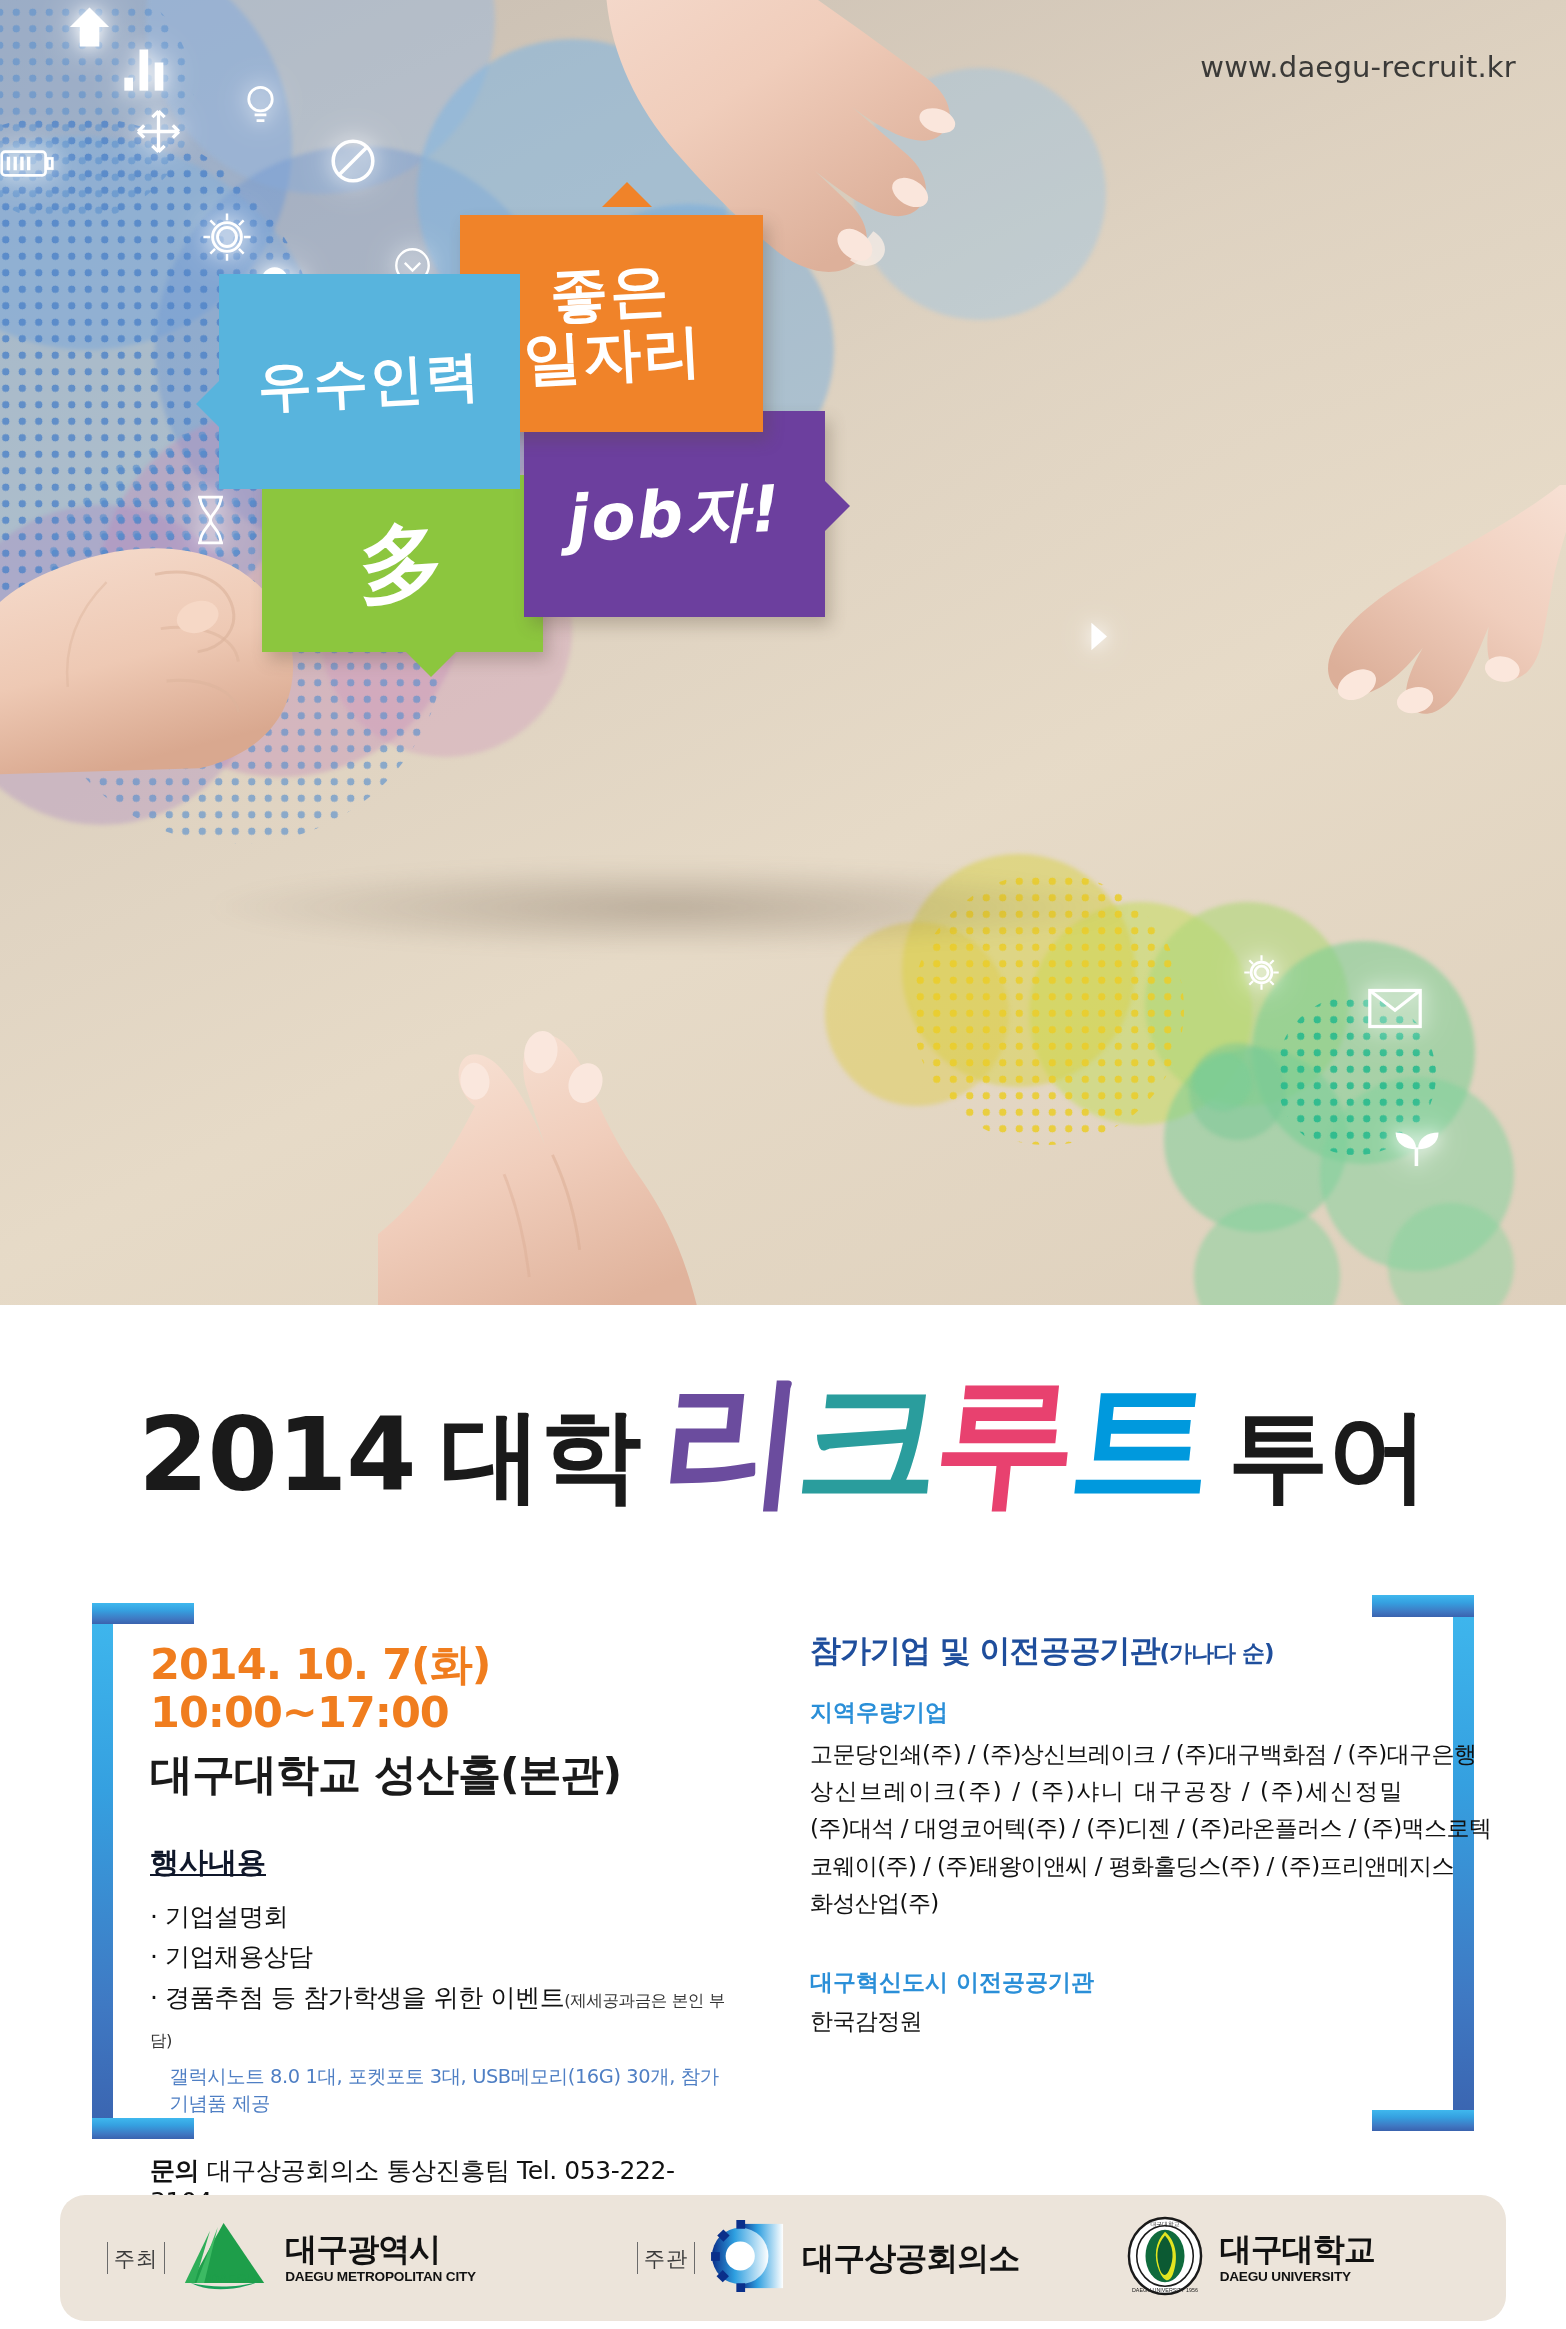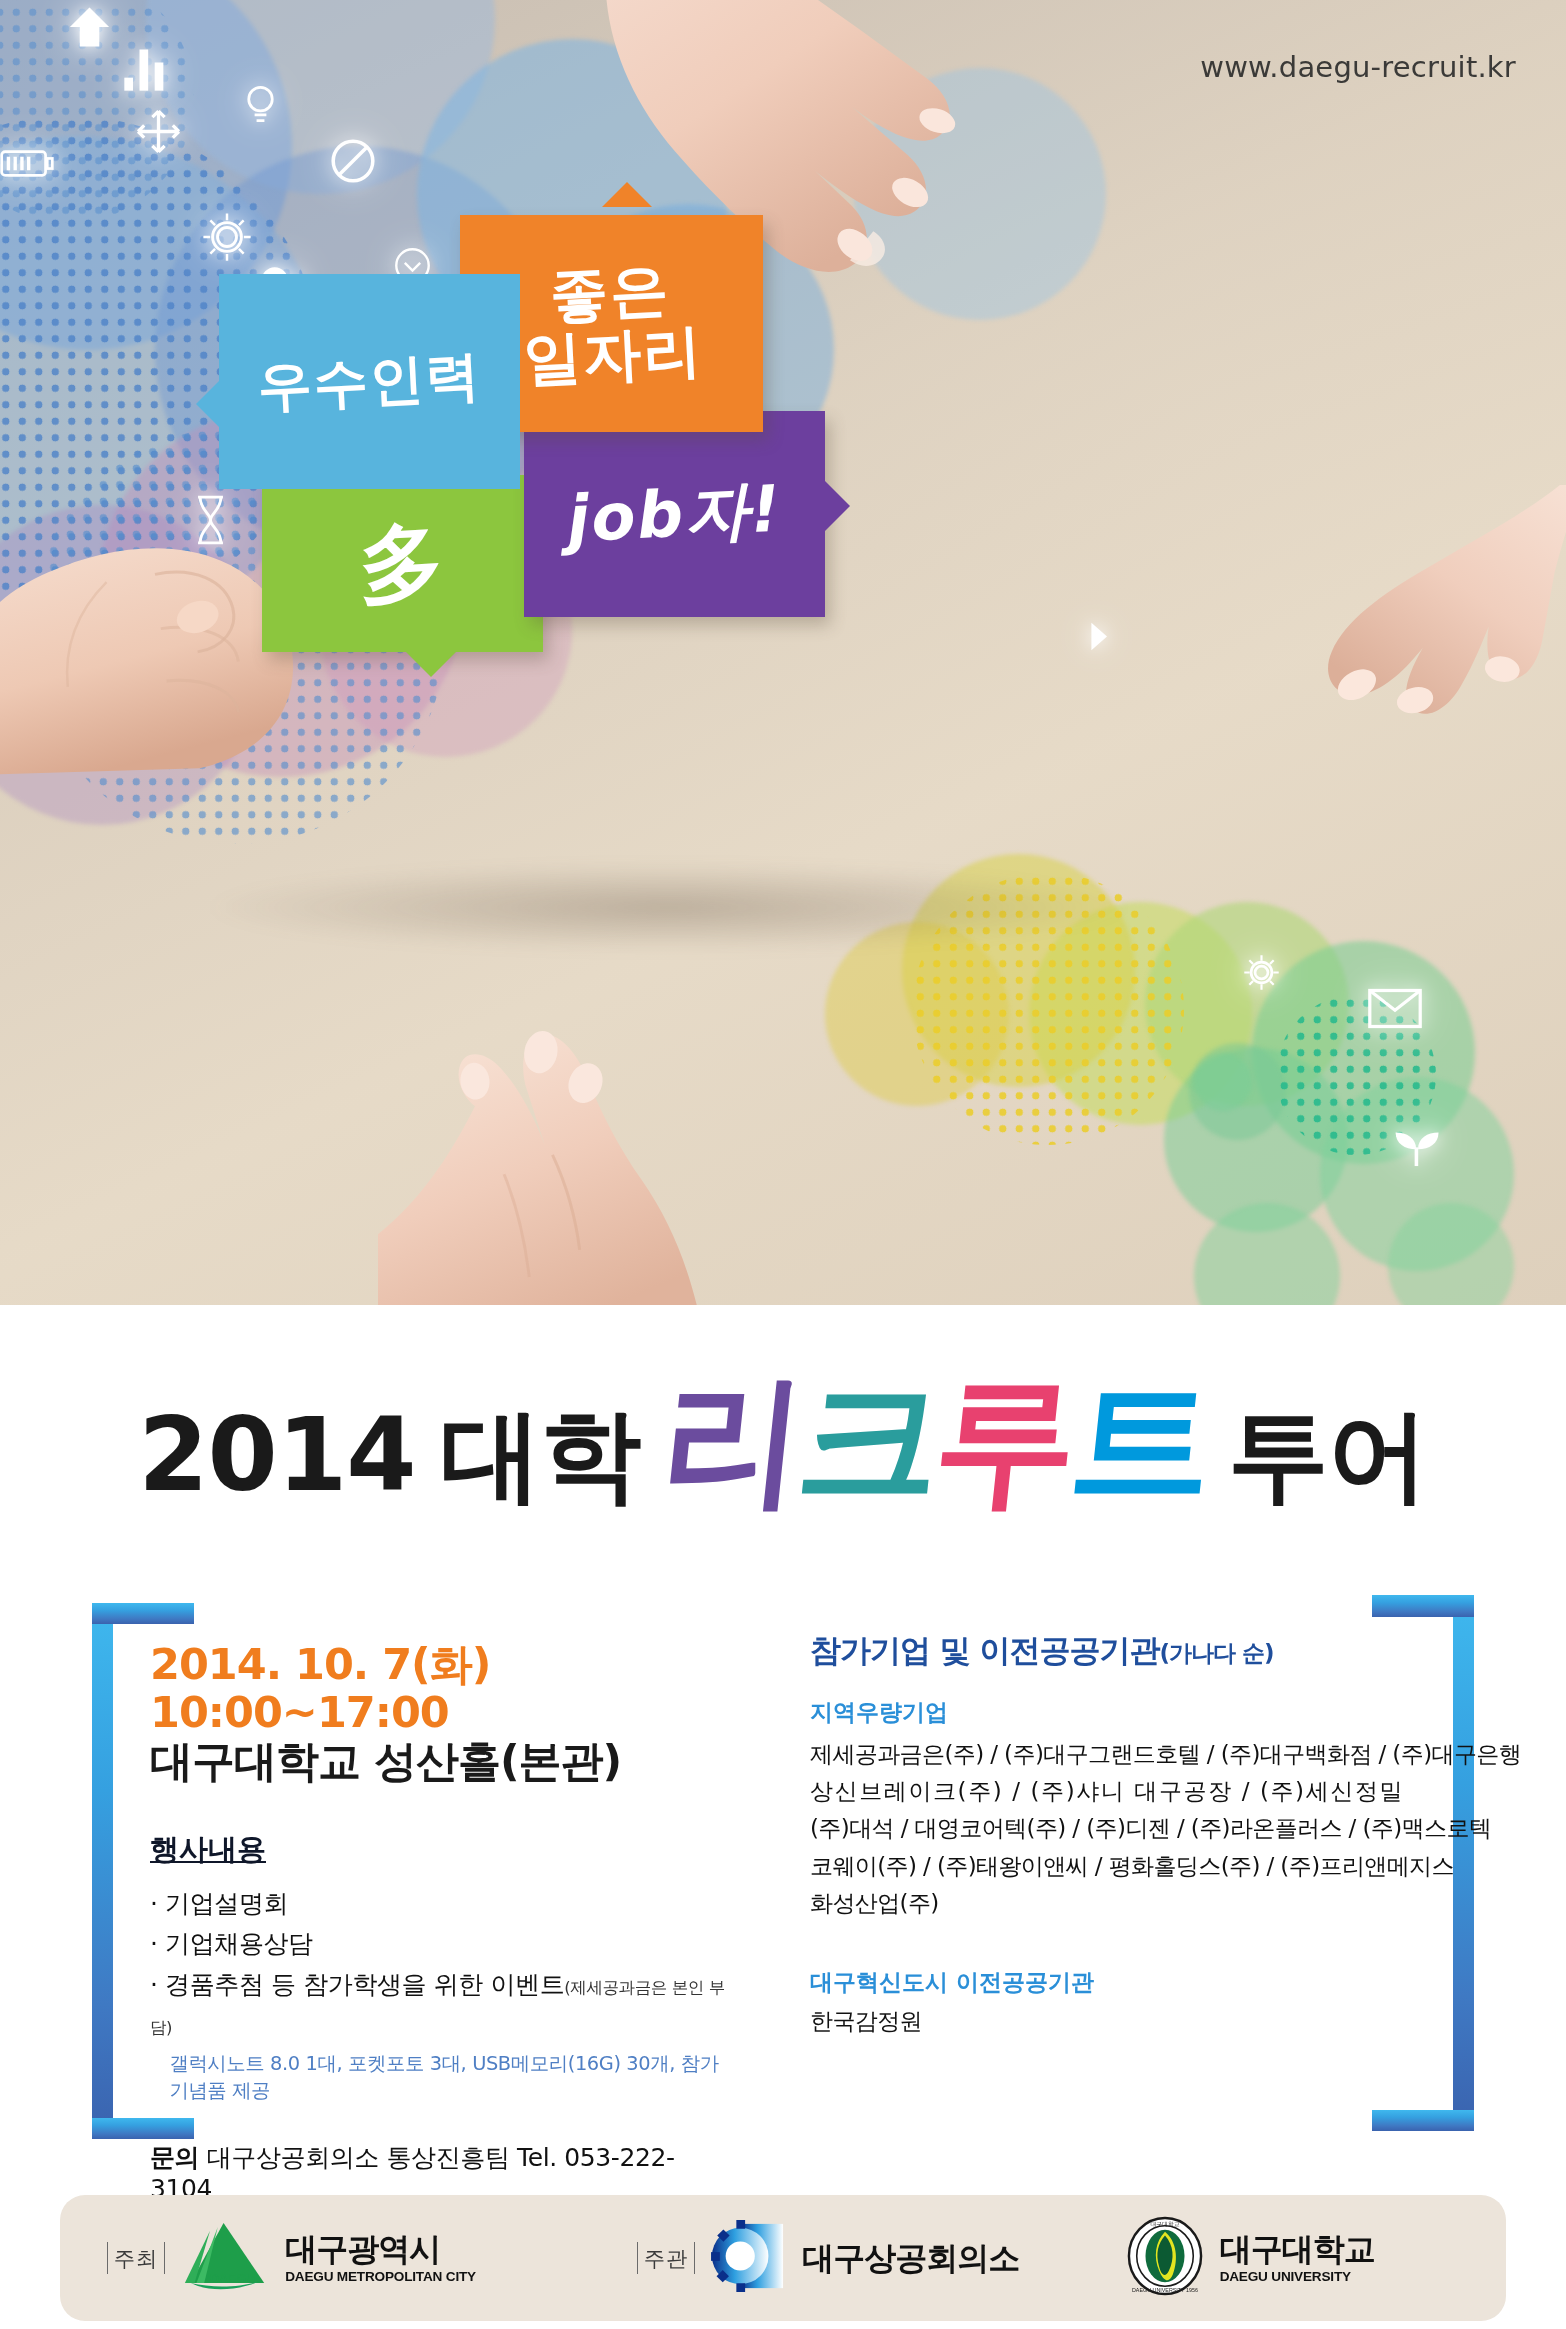--- a/index.html
+++ b/index.html
@@ -128,7 +128,7 @@
   }
   .venue-line {
     color:#1a1a1a; font-weight:700; font-size:43px; line-height:1.18;
-    font-family:"DejaVu Sans",sans-serif; letter-spacing:-1px; margin-top:0;
+    font-family:"DejaVu Sans",sans-serif; letter-spacing:-1px; margin-top:13px;
   }
   .sec-head {
     color:#0f172a; font-weight:700; font-size:29px; margin-top:43px;

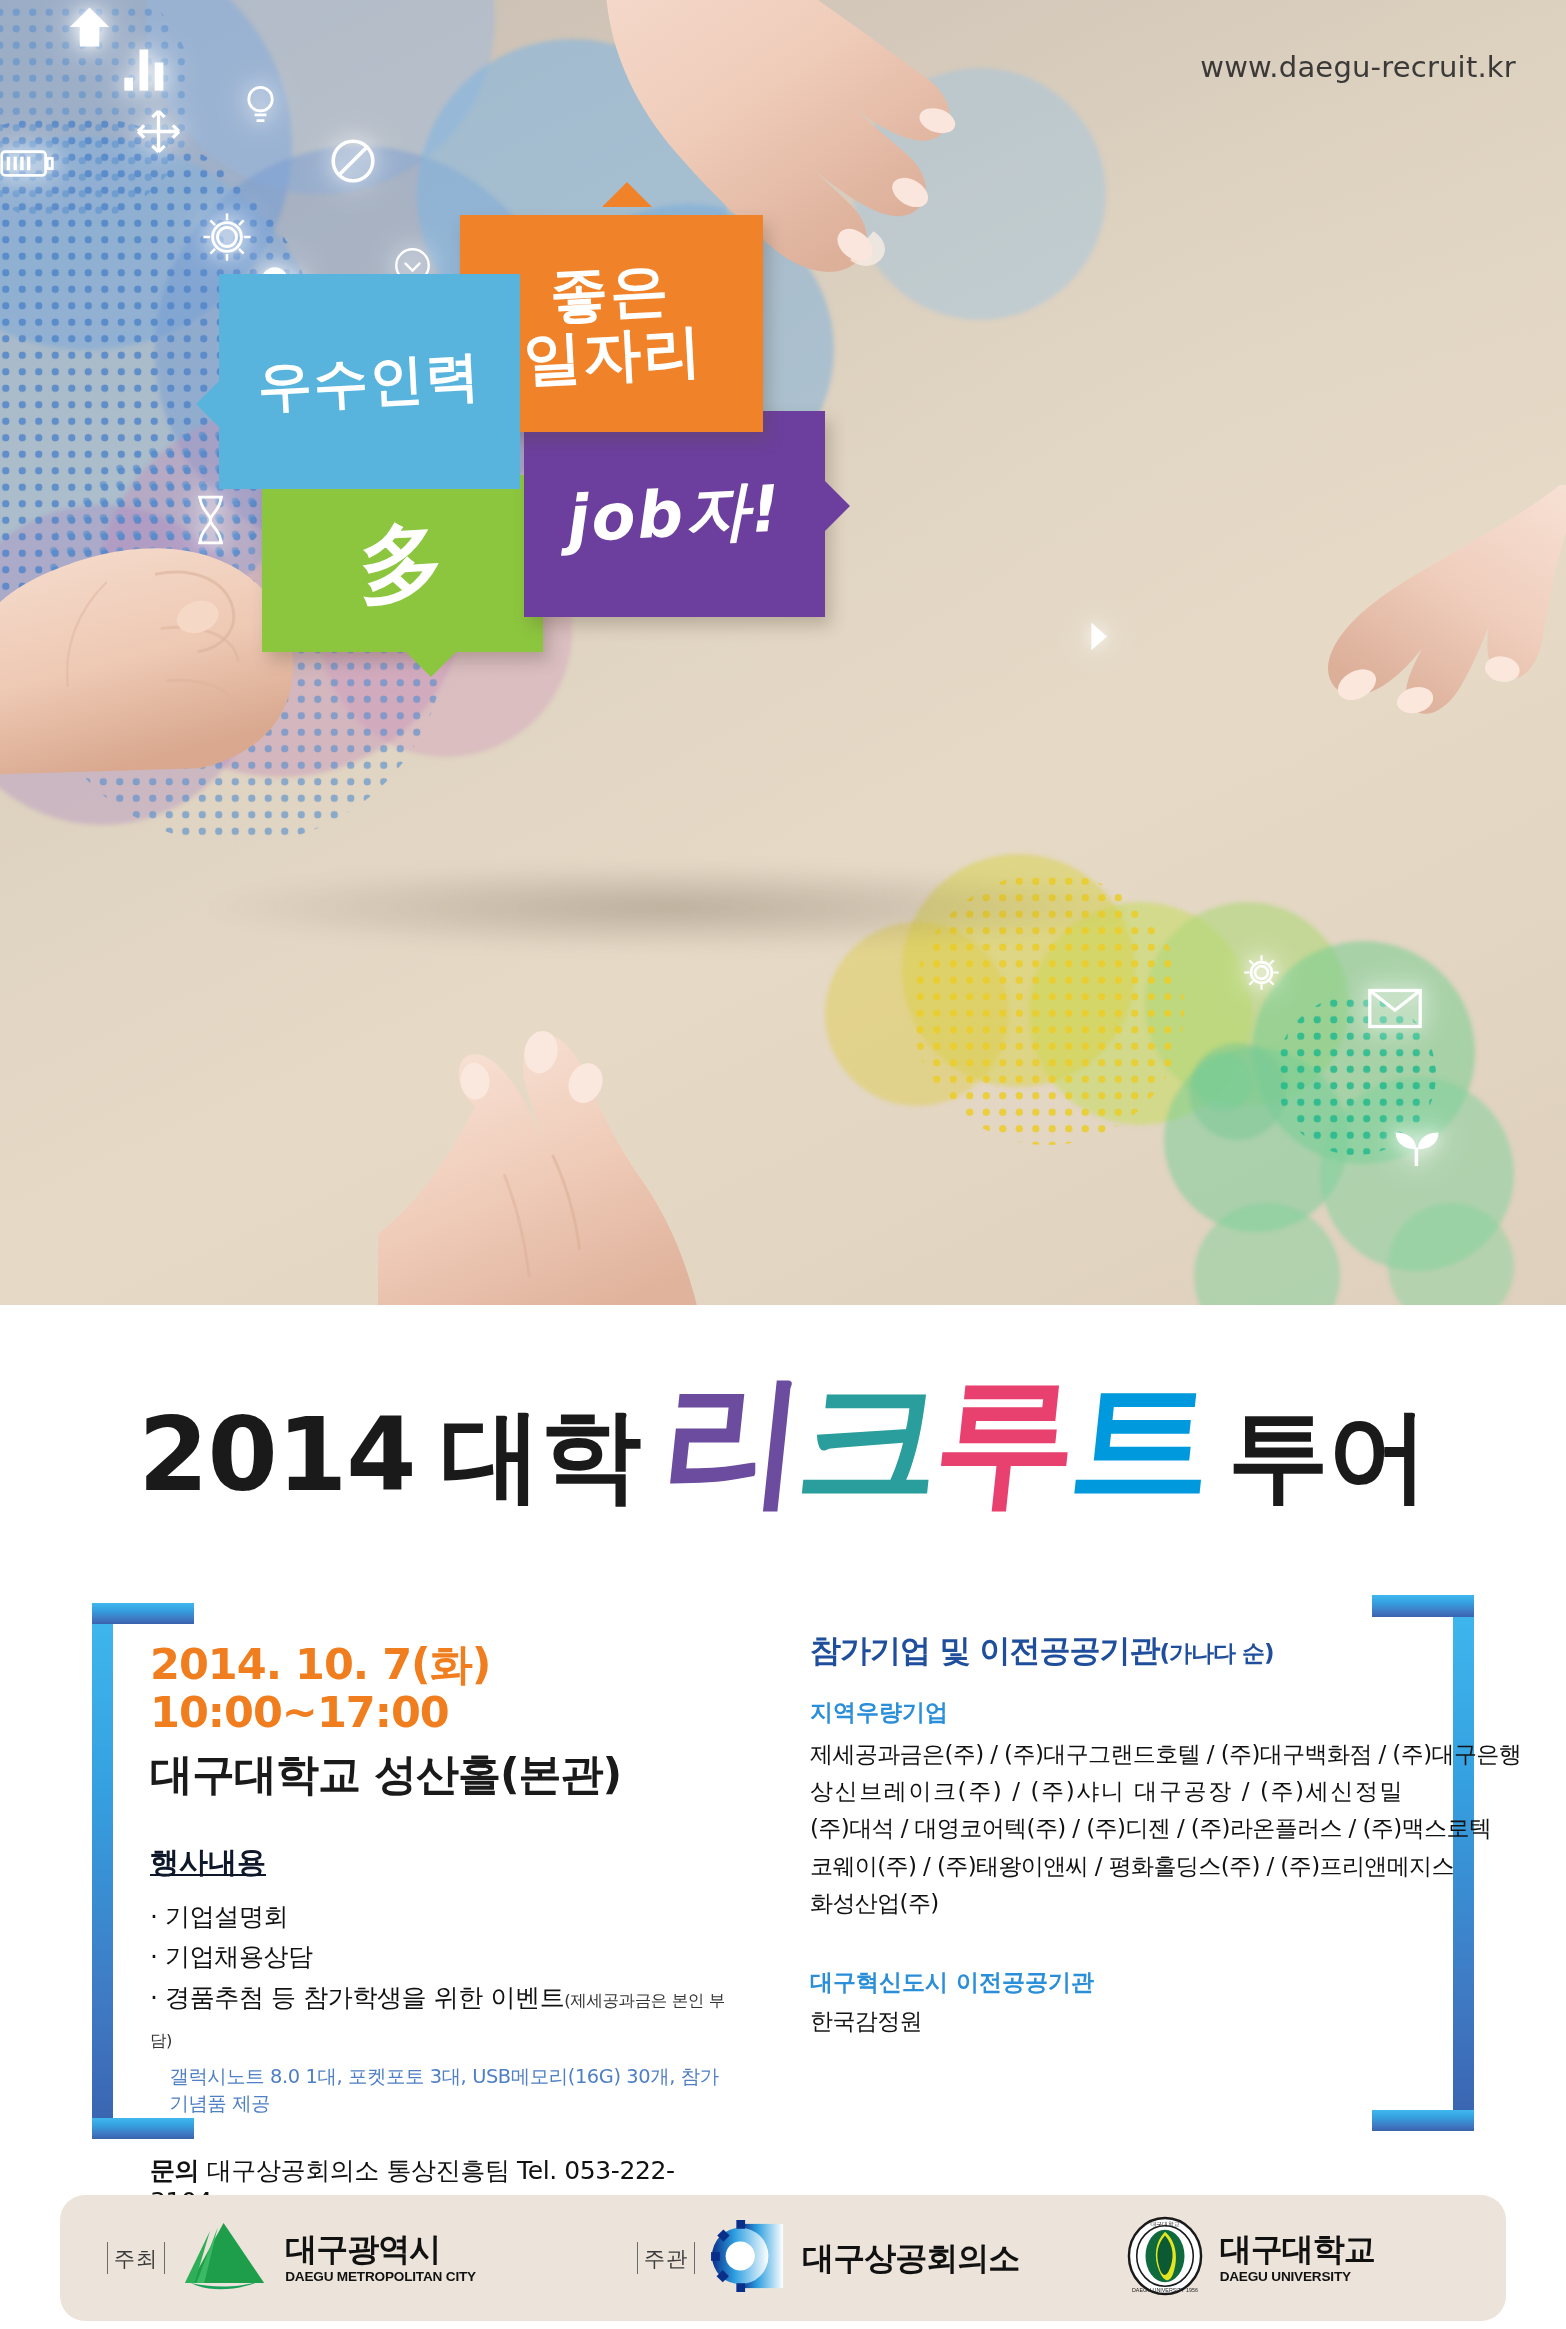--- a/index.html
+++ b/index.html
@@ -476,7 +476,7 @@
 
     <div class="r-sub">지역우량기업</div>
     <div class="r-list">
-      <div class="r-line">제세공과금은(주) / (주)대구그랜드호텔 / (주)대구백화점 / (주)대구은행</div>
+      <div class="r-line">고문당인쇄(주) / (주)상신브레이크 / (주)대구백화점 / (주)대구은행</div>
       <div class="r-line" style="letter-spacing:1.6px;">상신브레이크(주) / (주)샤니 대구공장 / (주)세신정밀</div>
       <div class="r-line">(주)대석 / 대영코어텍(주) / (주)디젠 / (주)라온플러스 / (주)맥스로텍</div>
       <div class="r-line">코웨이(주) / (주)태왕이앤씨 / 평화홀딩스(주) / (주)프리앤메지스</div>

